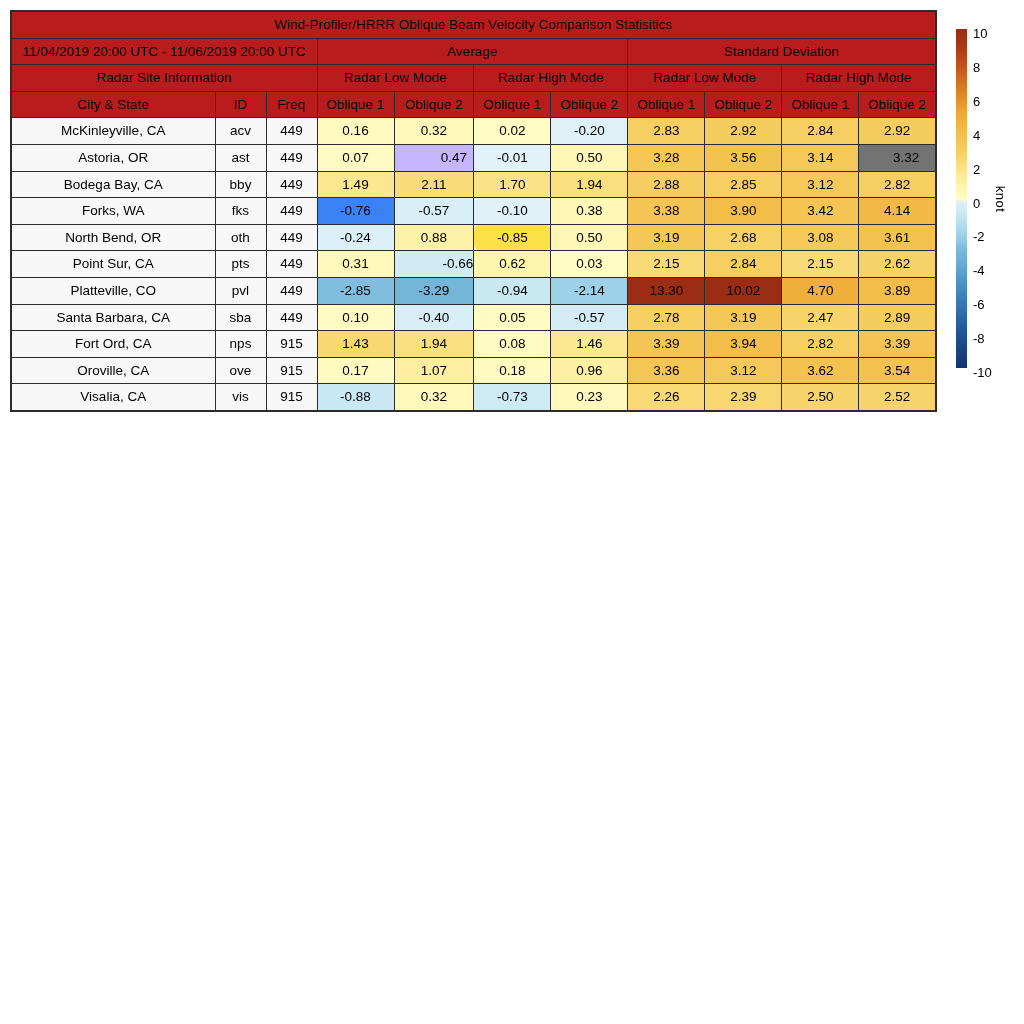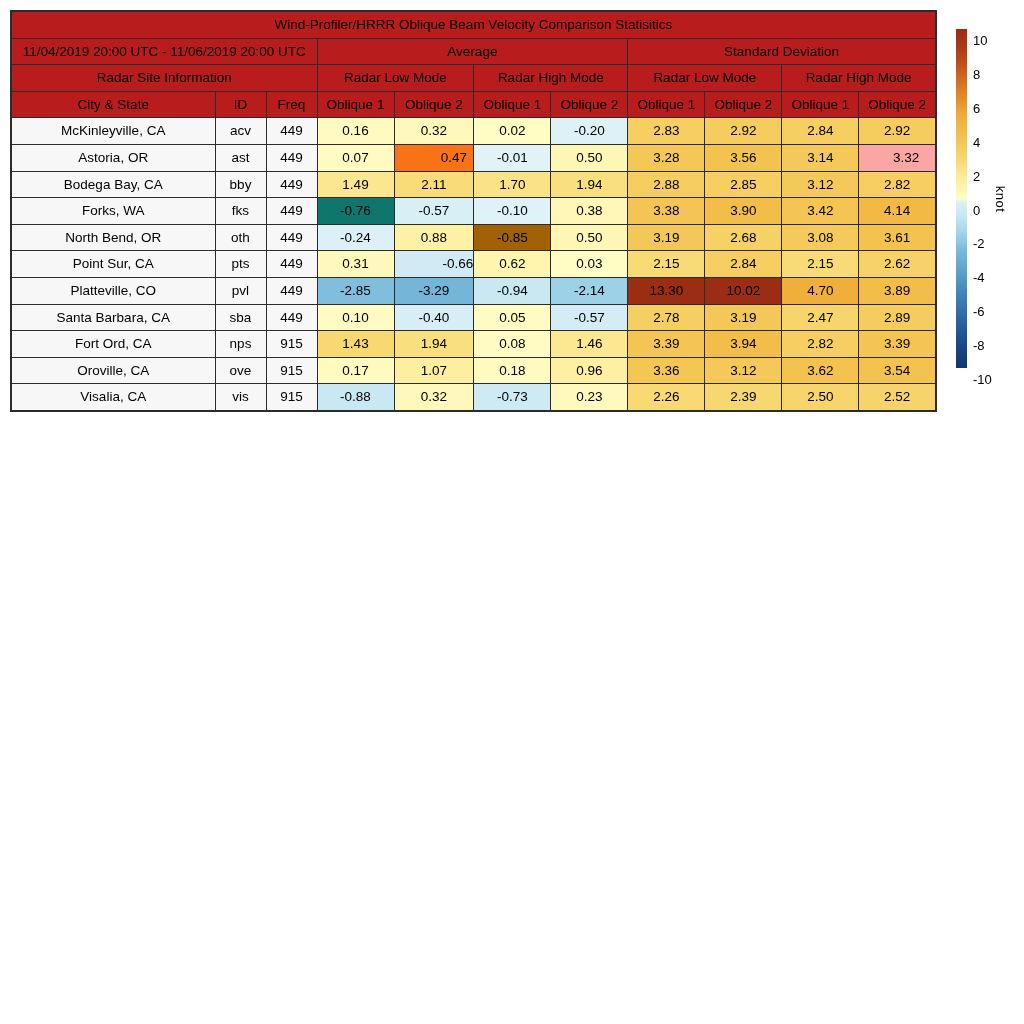--- a/index.html
+++ b/index.html
@@ -27,7 +27,7 @@
 
   .colorbar{position:absolute;left:946px;top:29px;width:80px;height:339px;font-size:13px;}
   .cbar-bar{position:absolute;left:10px;top:0;width:11px;height:339px;}
-  .cbar-ticks{position:absolute;left:27px;top:11px;width:40px;height:100%;}
+  .cbar-ticks{position:absolute;left:27px;top:4px;width:40px;height:100%;}
   .cbar-tick{position:absolute;left:0;transform:translateY(-50%);line-height:13px;}
   .cbar-label{
     position:absolute;left:47px;top:50%;

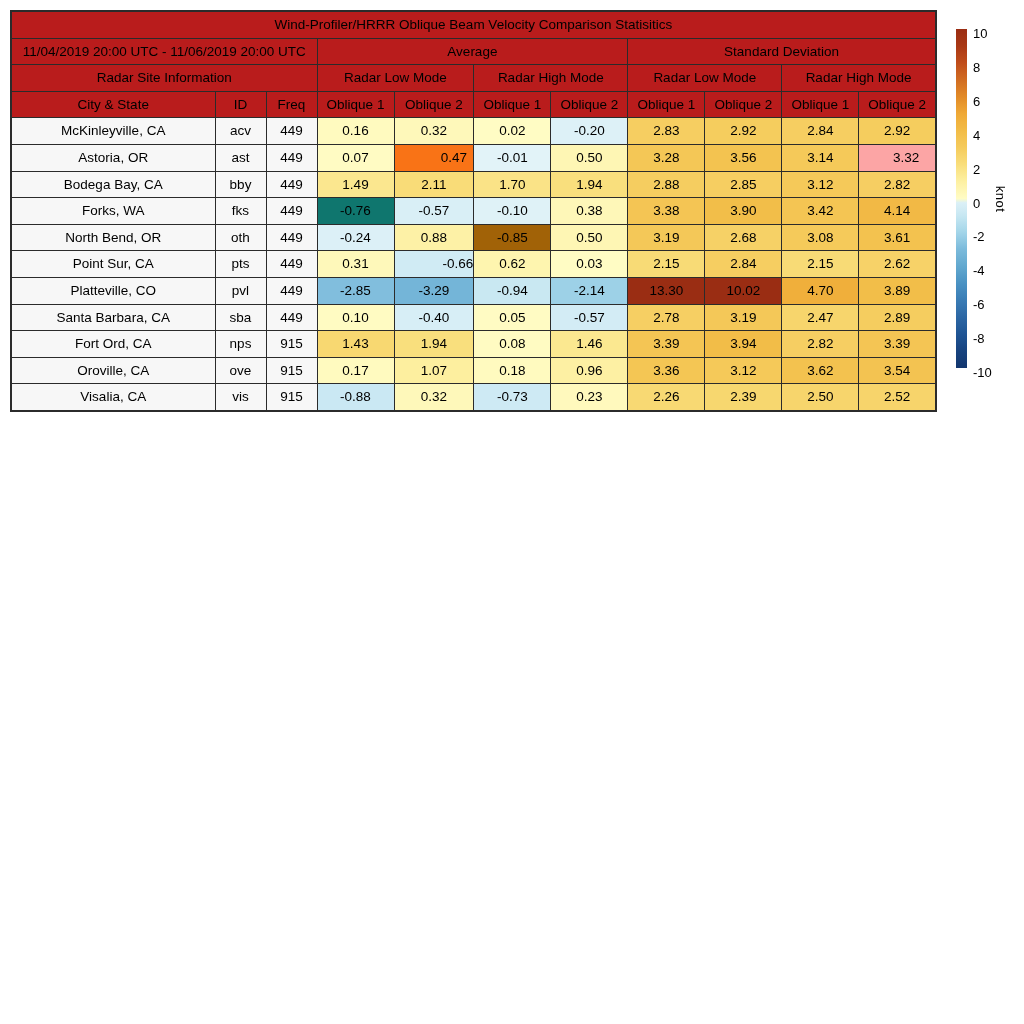--- a/index.html
+++ b/index.html
@@ -104,7 +104,7 @@
           <td class="label-cell">ast</td>
           <td class="label-cell">449</td>
           <td class="value-cell" style="background: rgb(255, 251, 195);">0.07</td>
-          <td class="value-cell" style="background: #f97316; padding-left: 40px;">0.47</td>
+          <td class="value-cell" style="background: #c4b5fd; padding-left: 40px;">0.47</td>
           <td class="value-cell" style="background: rgb(226, 243, 248);">-0.01</td>
           <td class="value-cell" style="background: rgb(254, 246, 180);">0.50</td>
           <td class="value-cell" style="background: rgb(244, 199, 86);">3.28</td>

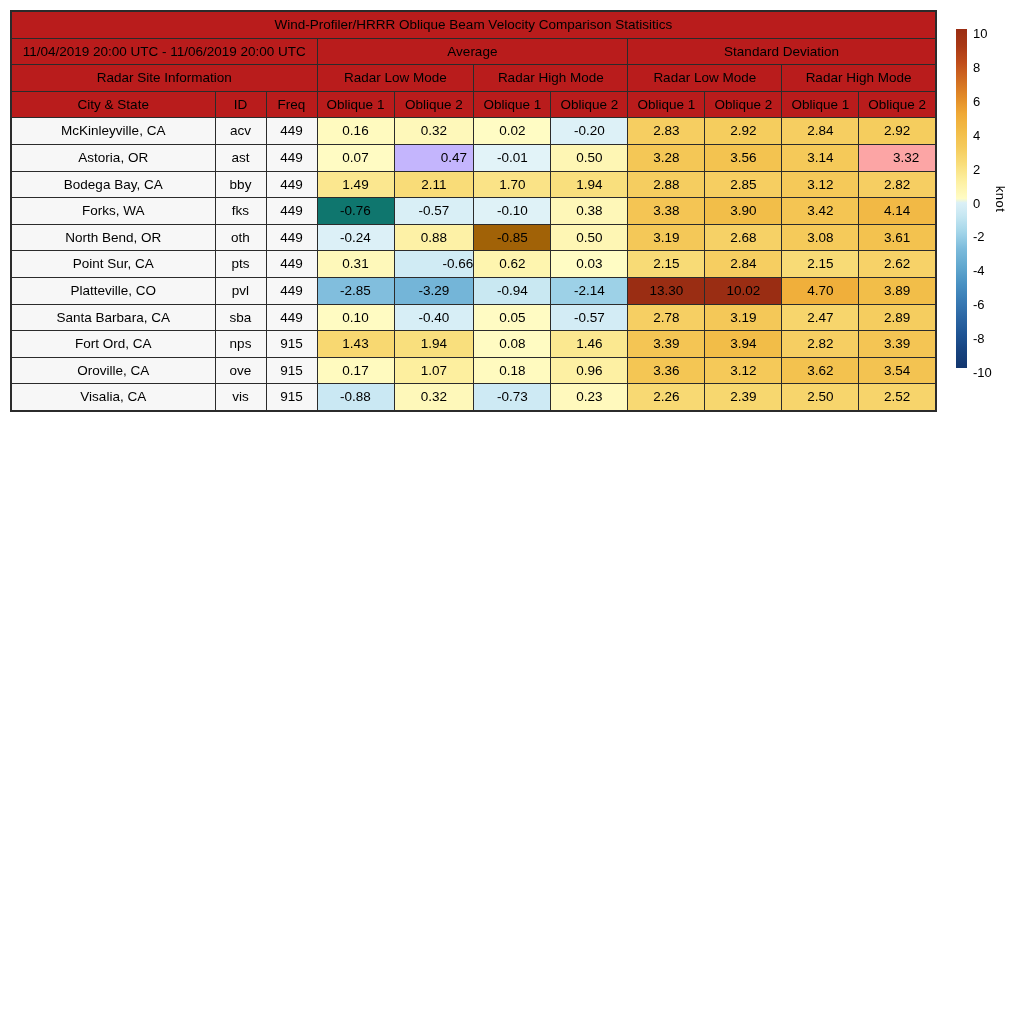--- a/index.html
+++ b/index.html
@@ -110,7 +110,7 @@
           <td class="value-cell" style="background: rgb(244, 199, 86);">3.28</td>
           <td class="value-cell" style="background: rgb(243, 195, 80);">3.56</td>
           <td class="value-cell" style="background: rgb(245, 201, 89); margin-left: 38px;">3.14</td>
-          <td class="value-cell" style="background: #fca5a5; padding-left: 18px;">3.32</td>
+          <td class="value-cell" style="background: #737373; padding-left: 18px;">3.32</td>
         </tr>
         <tr>
           <td class="label-cell">Bodega Bay, CA</td>

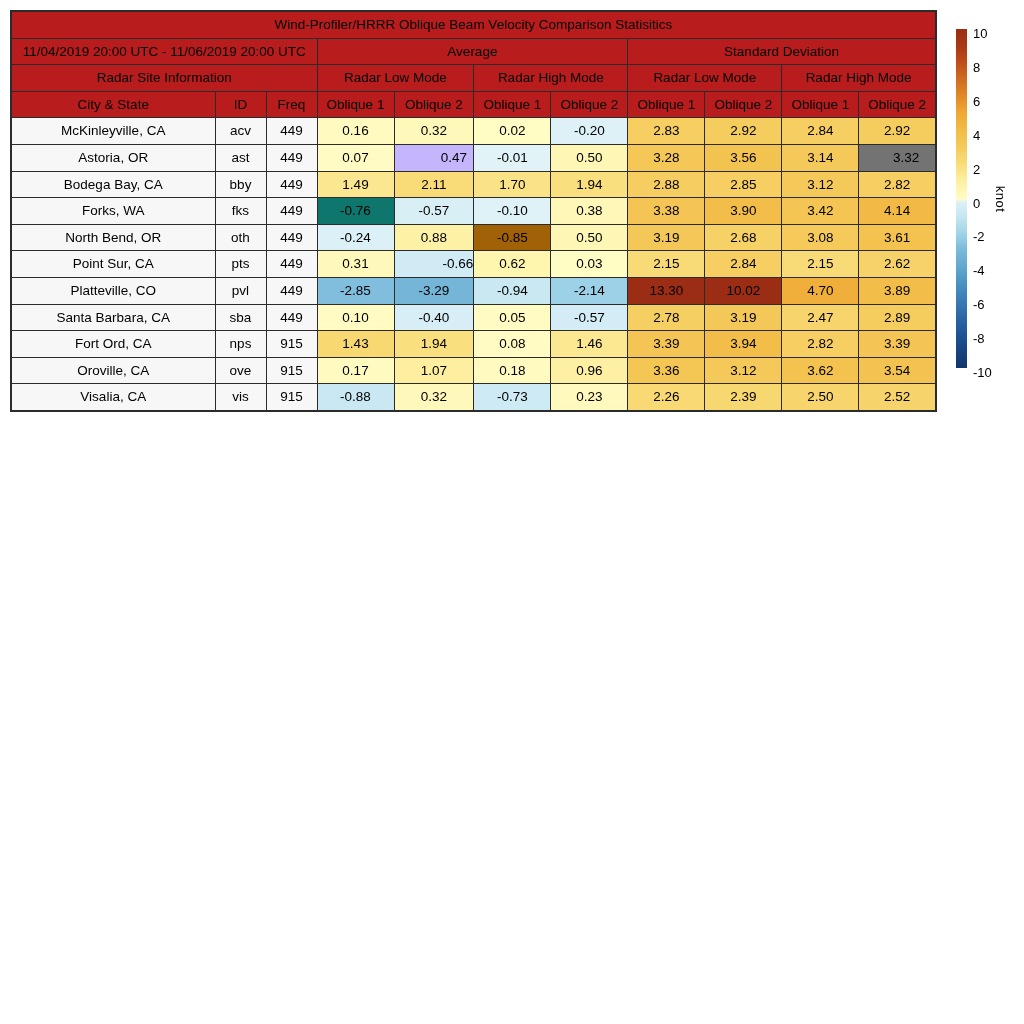--- a/index.html
+++ b/index.html
@@ -129,7 +129,7 @@
           <td class="label-cell">Forks, WA</td>
           <td class="label-cell">fks</td>
           <td class="label-cell">449</td>
-          <td class="value-cell" style="background: #0f766e; margin-left: 27px;">-0.76</td>
+          <td class="value-cell" style="background: #3b82f6; margin-left: 27px;">-0.76</td>
           <td class="value-cell" style="background: rgb(217, 239, 246);">-0.57</td>
           <td class="value-cell" style="background: rgb(223, 242, 247);">-0.10</td>
           <td class="value-cell" style="background: rgb(254, 247, 184);">0.38</td>

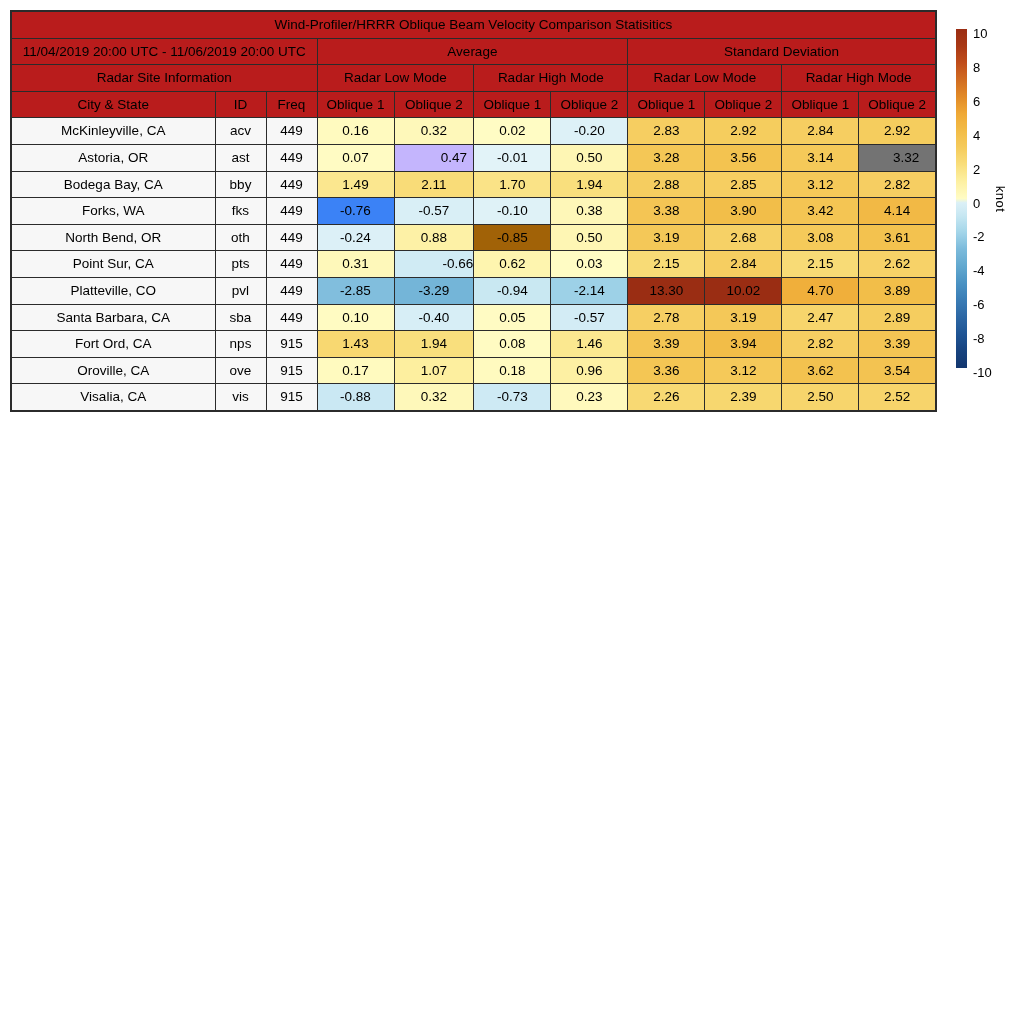--- a/index.html
+++ b/index.html
@@ -144,7 +144,7 @@
           <td class="label-cell">449</td>
           <td class="value-cell" style="background: rgb(220, 240, 247);">-0.24</td>
           <td class="value-cell" style="background: rgb(253, 241, 166);">0.88</td>
-          <td class="value-cell" style="background: #a16207;">-0.85</td>
+          <td class="value-cell" style="background: #fde047; border-radius: 7px;">-0.85</td>
           <td class="value-cell" style="background: rgb(254, 246, 180);">0.50</td>
           <td class="value-cell" style="background: rgb(244, 200, 88);">3.19</td>
           <td class="value-cell" style="background: rgb(246, 209, 102);">2.68</td>

